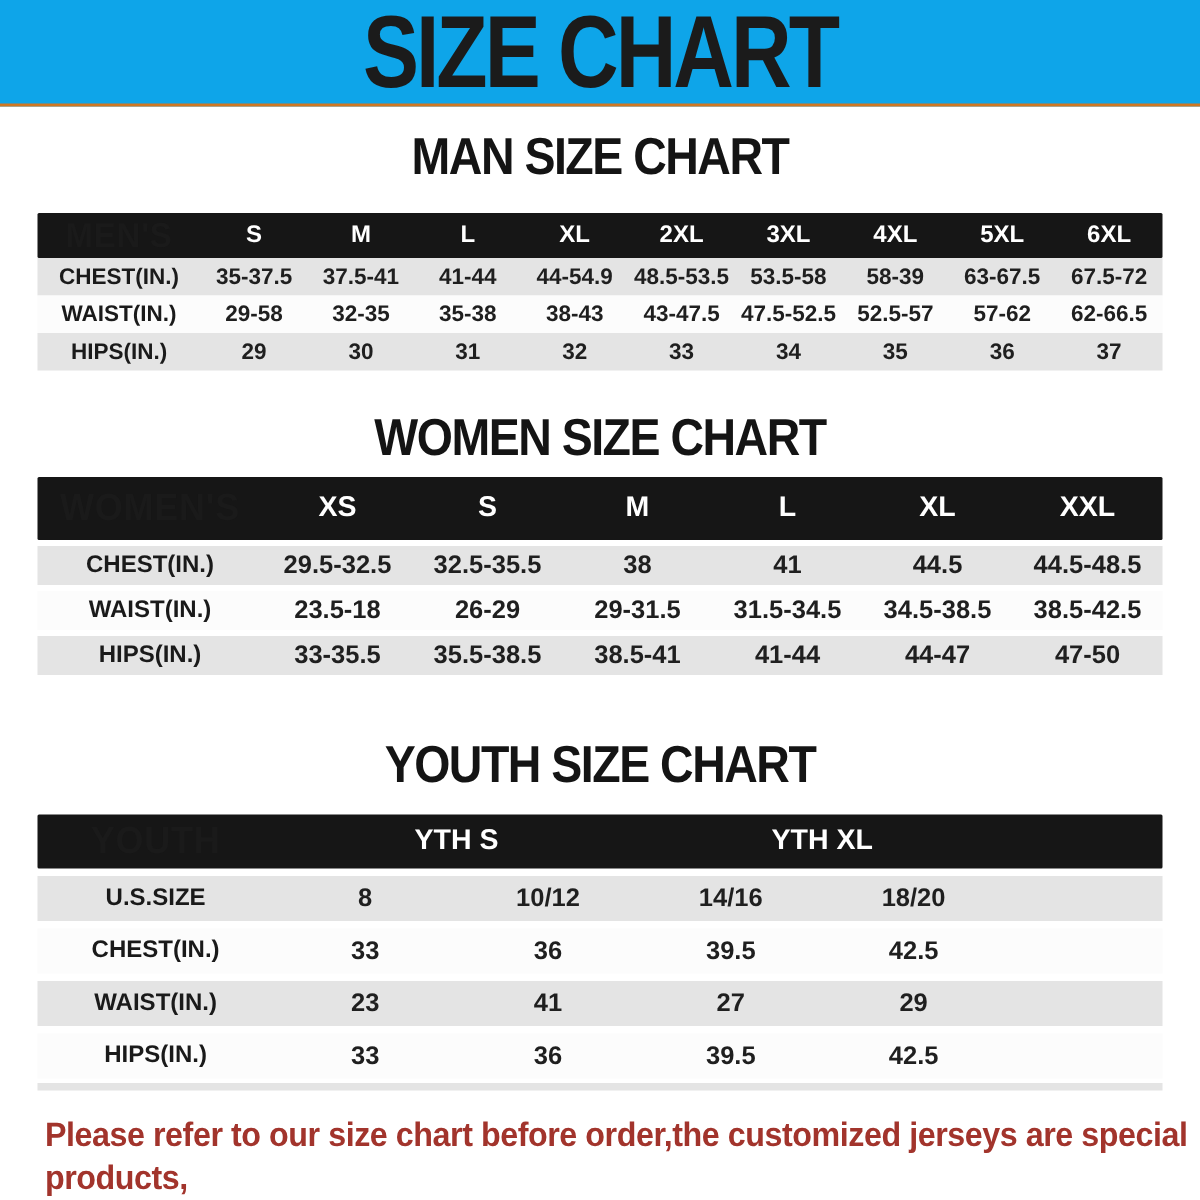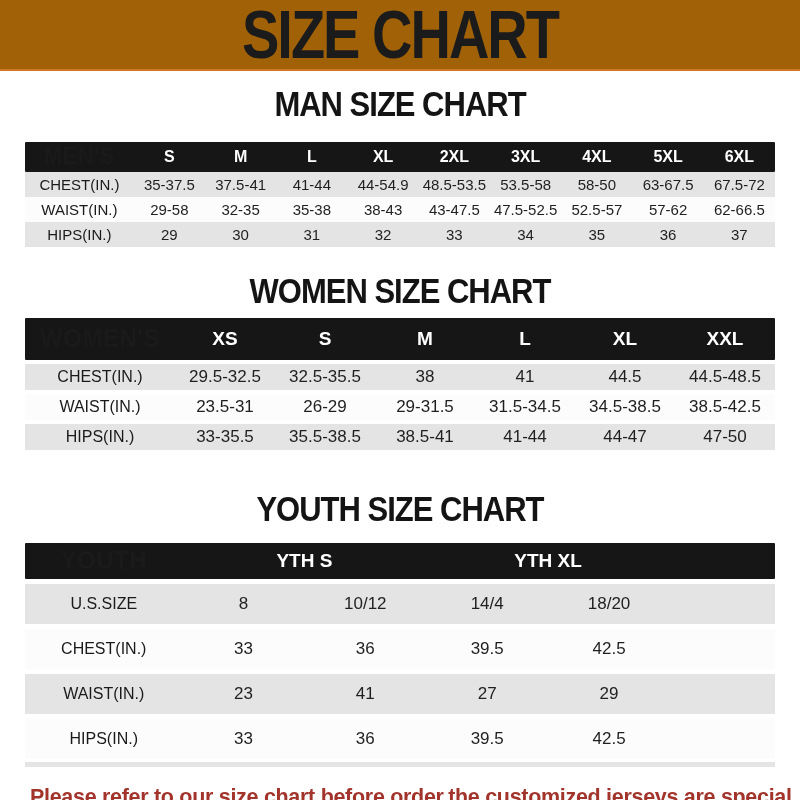--- a/index.html
+++ b/index.html
@@ -81,7 +81,7 @@
 </head>
 <body>
 
-<div class="banner" style="background: #a16207;">
+<div class="banner" style="background: #0ea5e9;">
   <div class="banner-title" style="color: rgb(27, 27, 27);">SIZE CHART</div>
 </div>
 

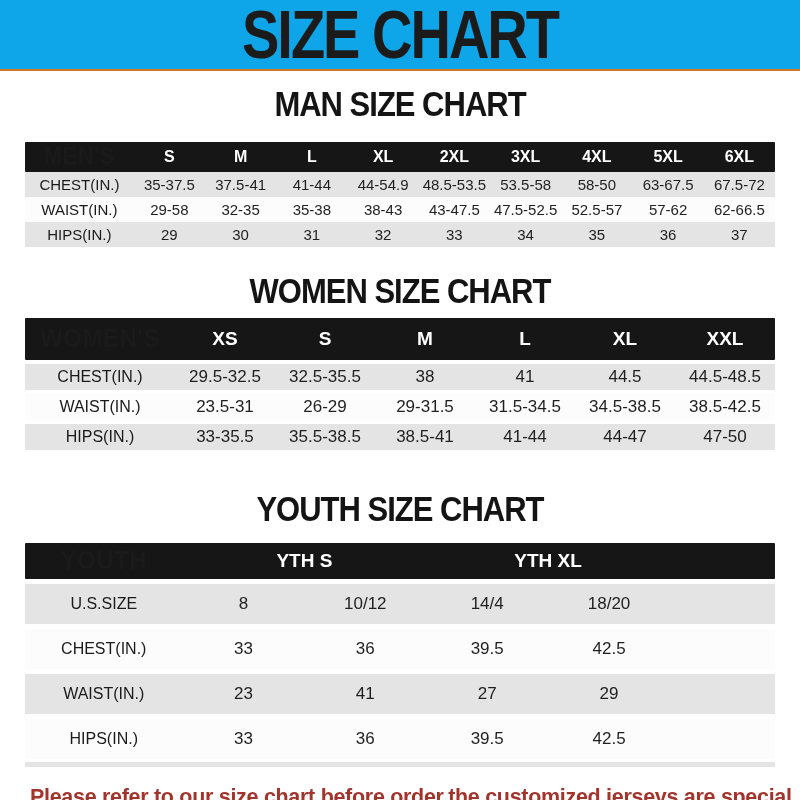--- a/index.html
+++ b/index.html
@@ -55,7 +55,7 @@
   .t-man   .thead .cell { font-size:16px; }
   .t-women .thead .cell { font-size:19px; }
   .t-youth .thead .cell { font-size:19px; }
-  .drow { color:#1f1f1f; }
+  .drow { color:#1f1f1f;font-weight:bold; }
   .t-man   .drow { height:25px; font-size:15px; }
   .t-man   .drow:first-of-type { margin-top:3px; }
   .t-women .drow { height:26px; margin-top:4px; font-size:17px; }

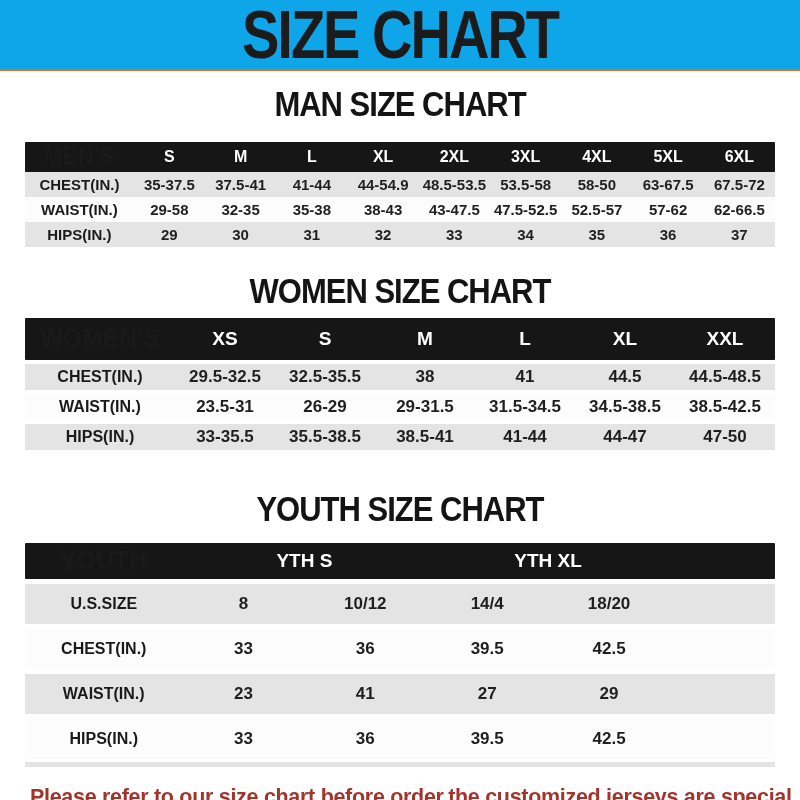--- a/index.html
+++ b/index.html
@@ -107,7 +107,7 @@
       <div class="cell">44-54.9</div>
       <div class="cell">48.5-53.5</div>
       <div class="cell">53.5-58</div>
-      <div class="cell">58-50</div>
+      <div class="cell">58-39</div>
       <div class="cell">63-67.5</div>
       <div class="cell">67.5-72</div>
     </div>

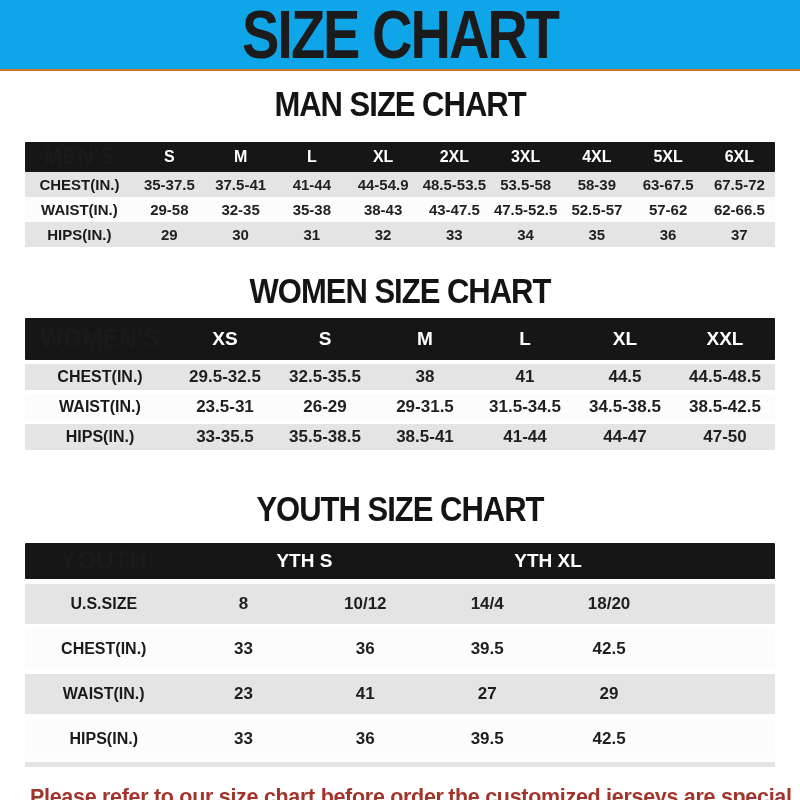--- a/index.html
+++ b/index.html
@@ -159,7 +159,7 @@
     </div>
     <div class="trow drow row-white">
       <div class="label-cell">WAIST(IN.)</div>
-      <div class="cell">23.5-31</div>
+      <div class="cell">23.5-18</div>
       <div class="cell">26-29</div>
       <div class="cell">29-31.5</div>
       <div class="cell">31.5-34.5</div>

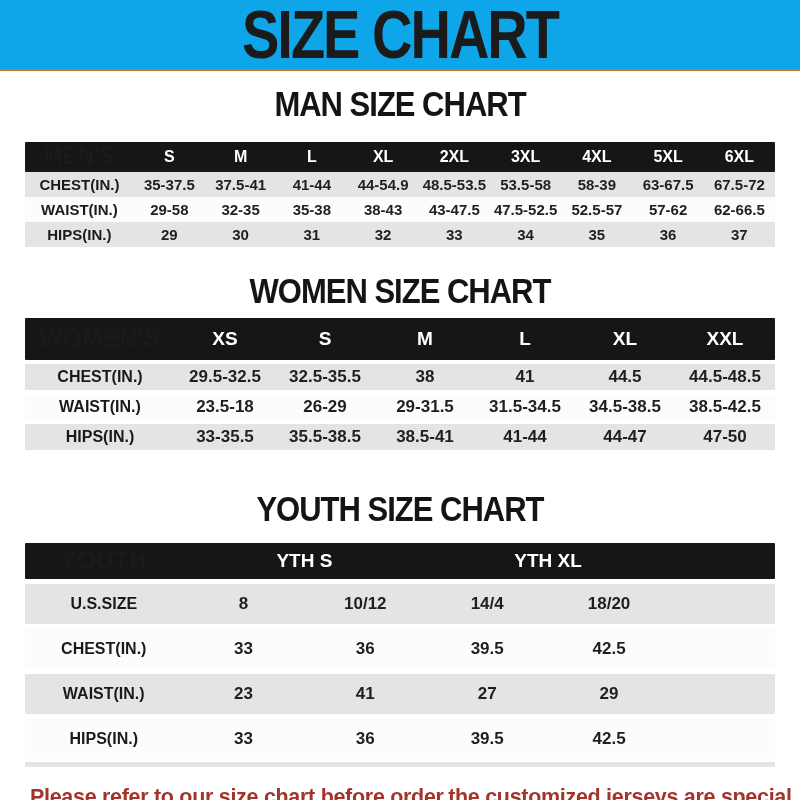--- a/index.html
+++ b/index.html
@@ -59,7 +59,7 @@
   .t-man   .drow { height:25px; font-size:15px; }
   .t-man   .drow:first-of-type { margin-top:3px; }
   .t-women .drow { height:26px; margin-top:4px; font-size:17px; }
-  .t-youth .drow { height:40px; margin-top:5px; font-size:17px; }
+  .t-youth .drow { height:30px; margin-top:5px; font-size:17px; }
   .row-gray  { background:#E4E4E4; }
   .row-white { background:#FCFCFC; }
   .label-cell { font-size:16px; color:#1a1a1a; }

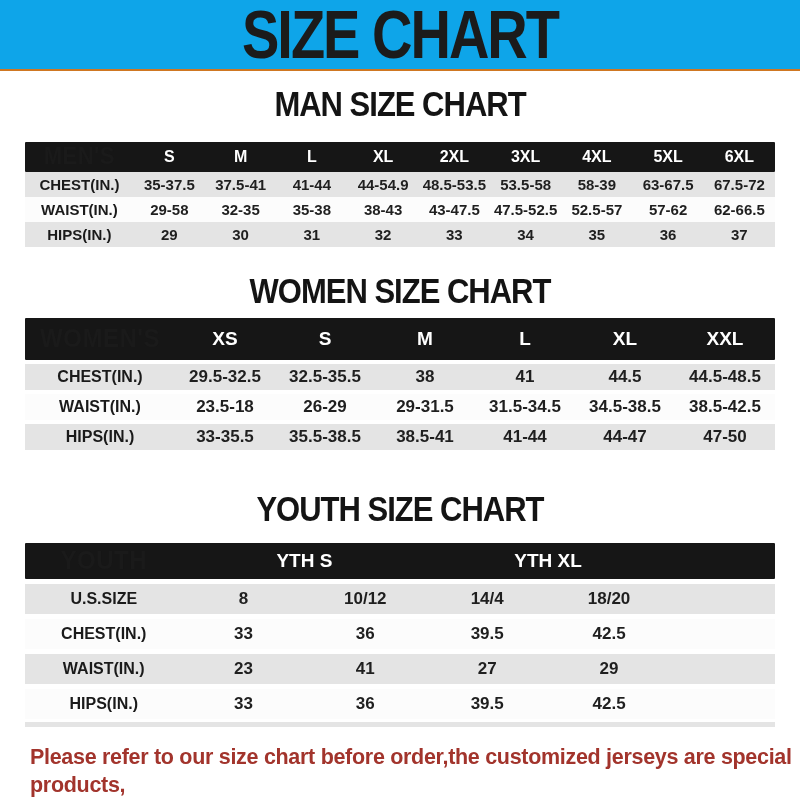--- a/index.html
+++ b/index.html
@@ -189,7 +189,7 @@
       <div class="label-cell">U.S.SIZE</div>
       <div class="cell">8</div>
       <div class="cell">10/12</div>
-      <div class="cell">14/4</div>
+      <div class="cell">14/16</div>
       <div class="cell">18/20</div>
       <div class="filler-cell"></div>
     </div>

